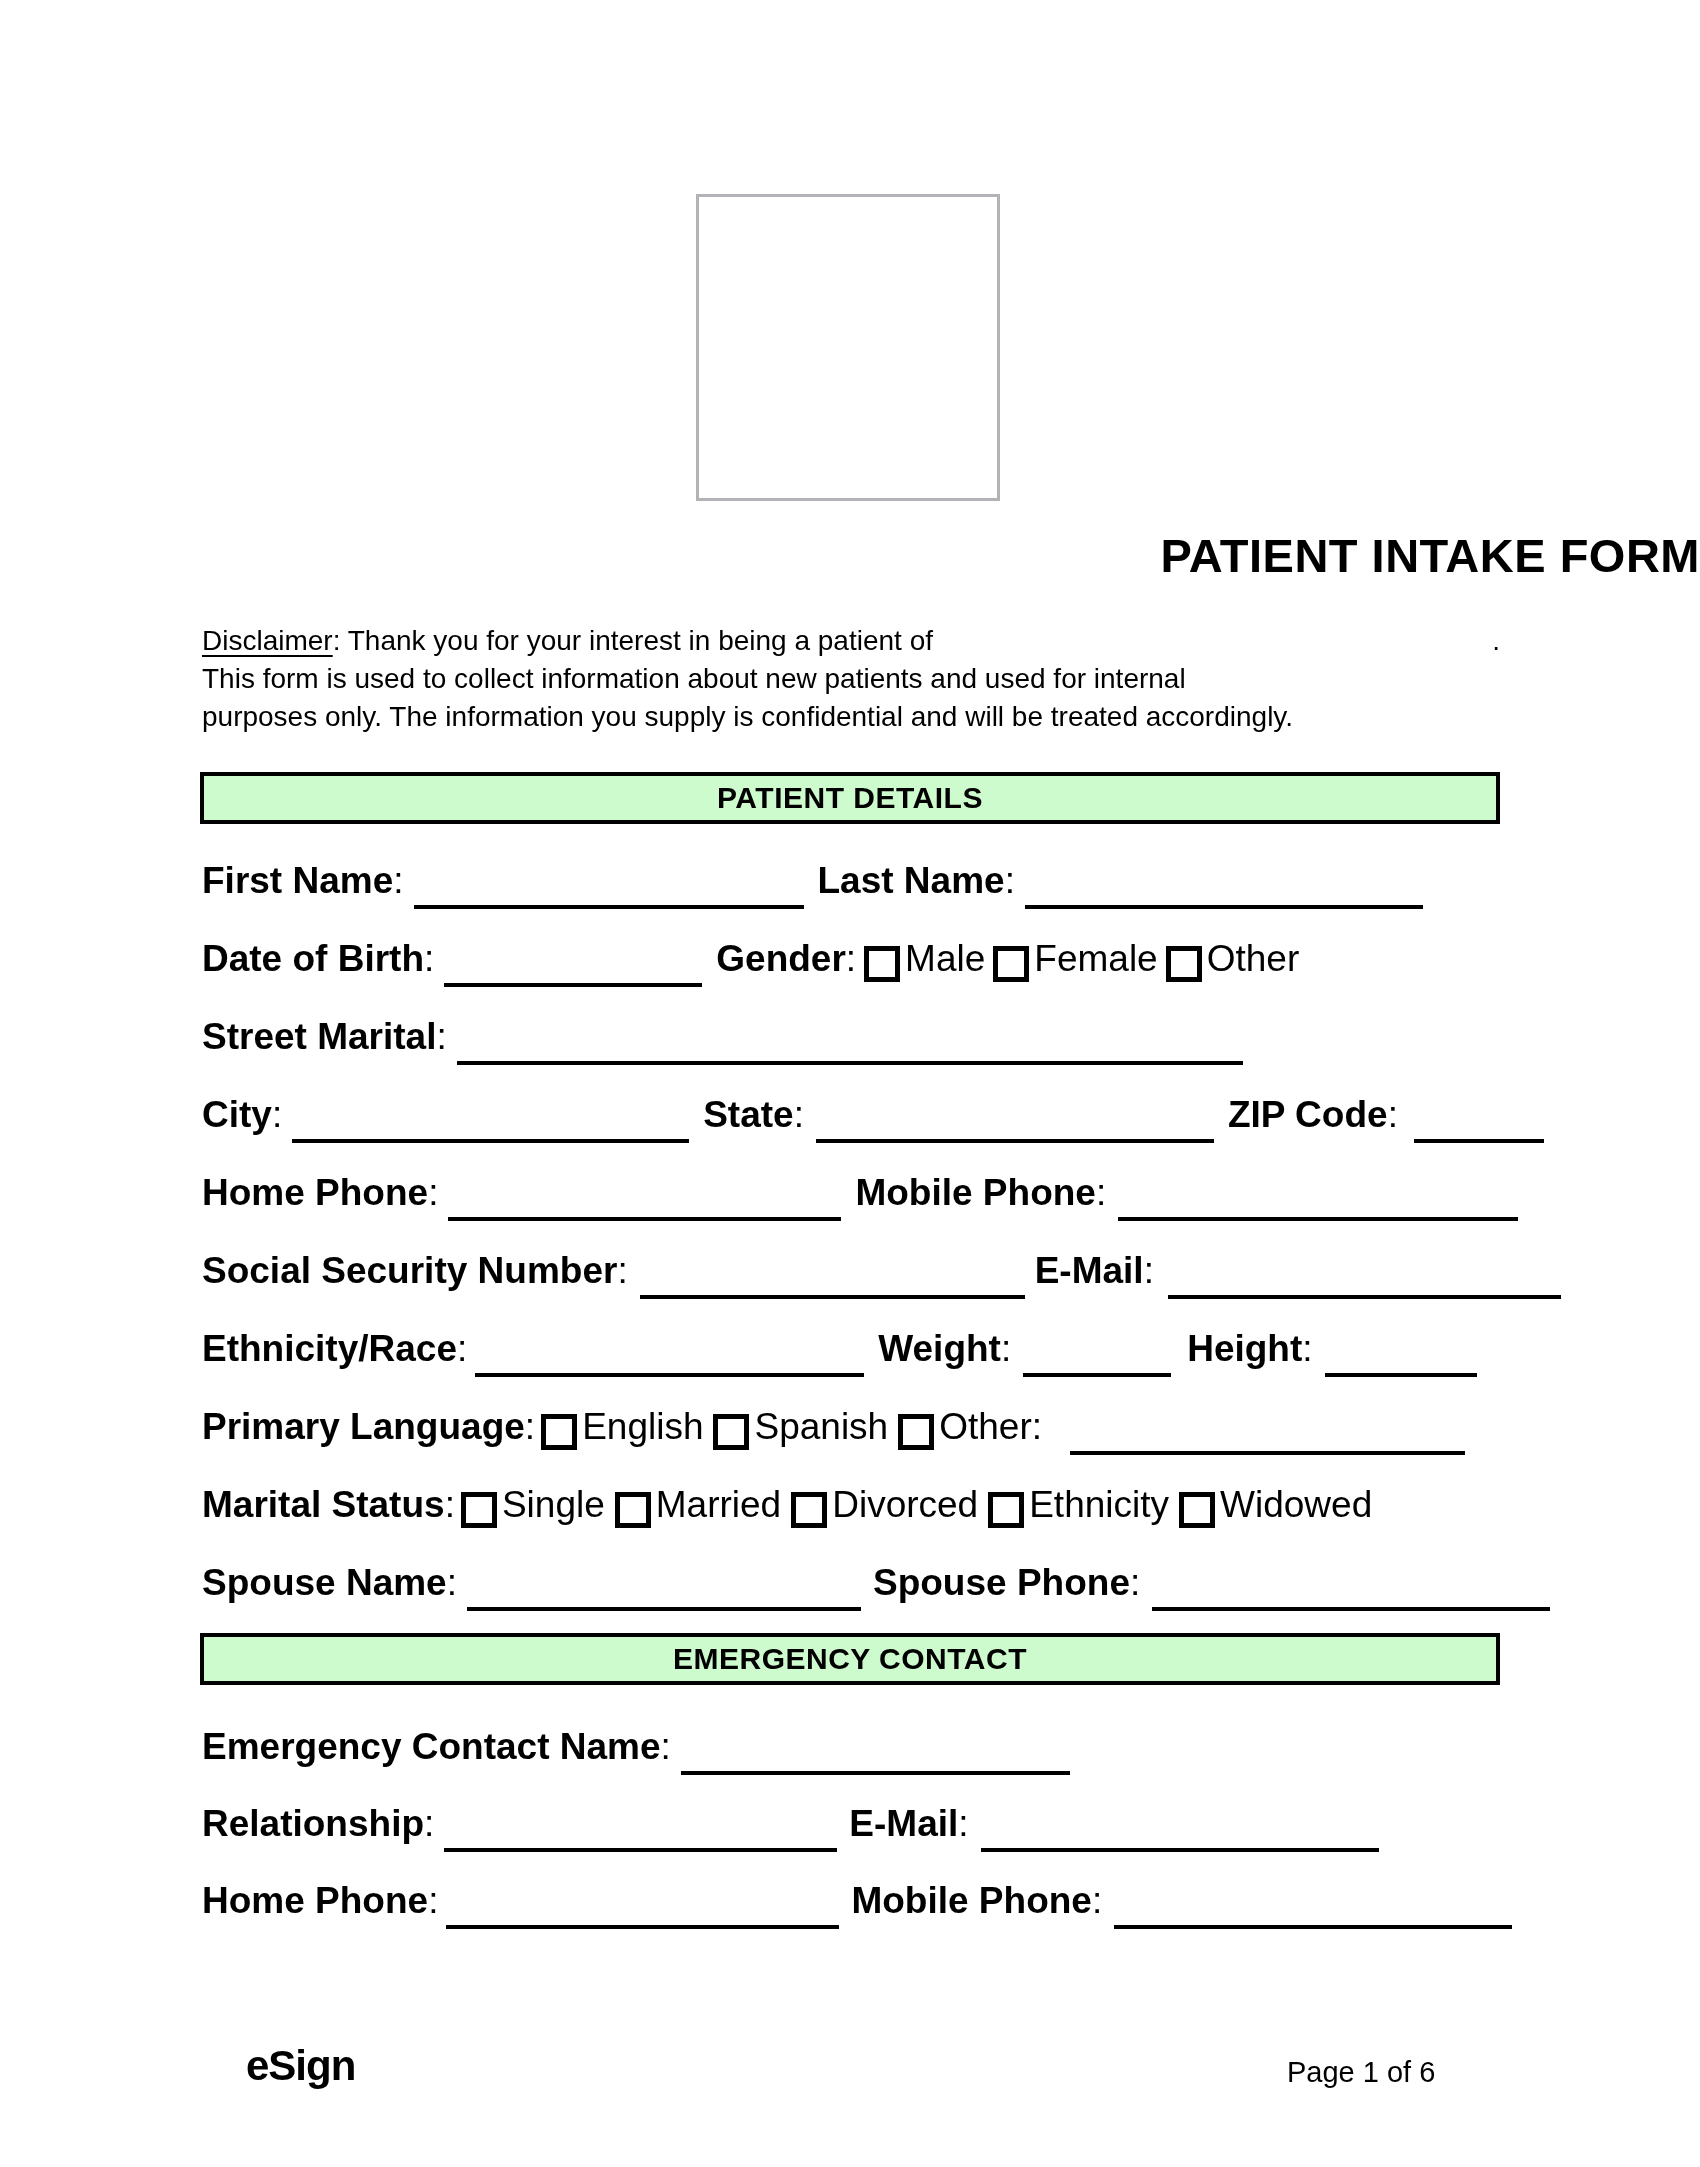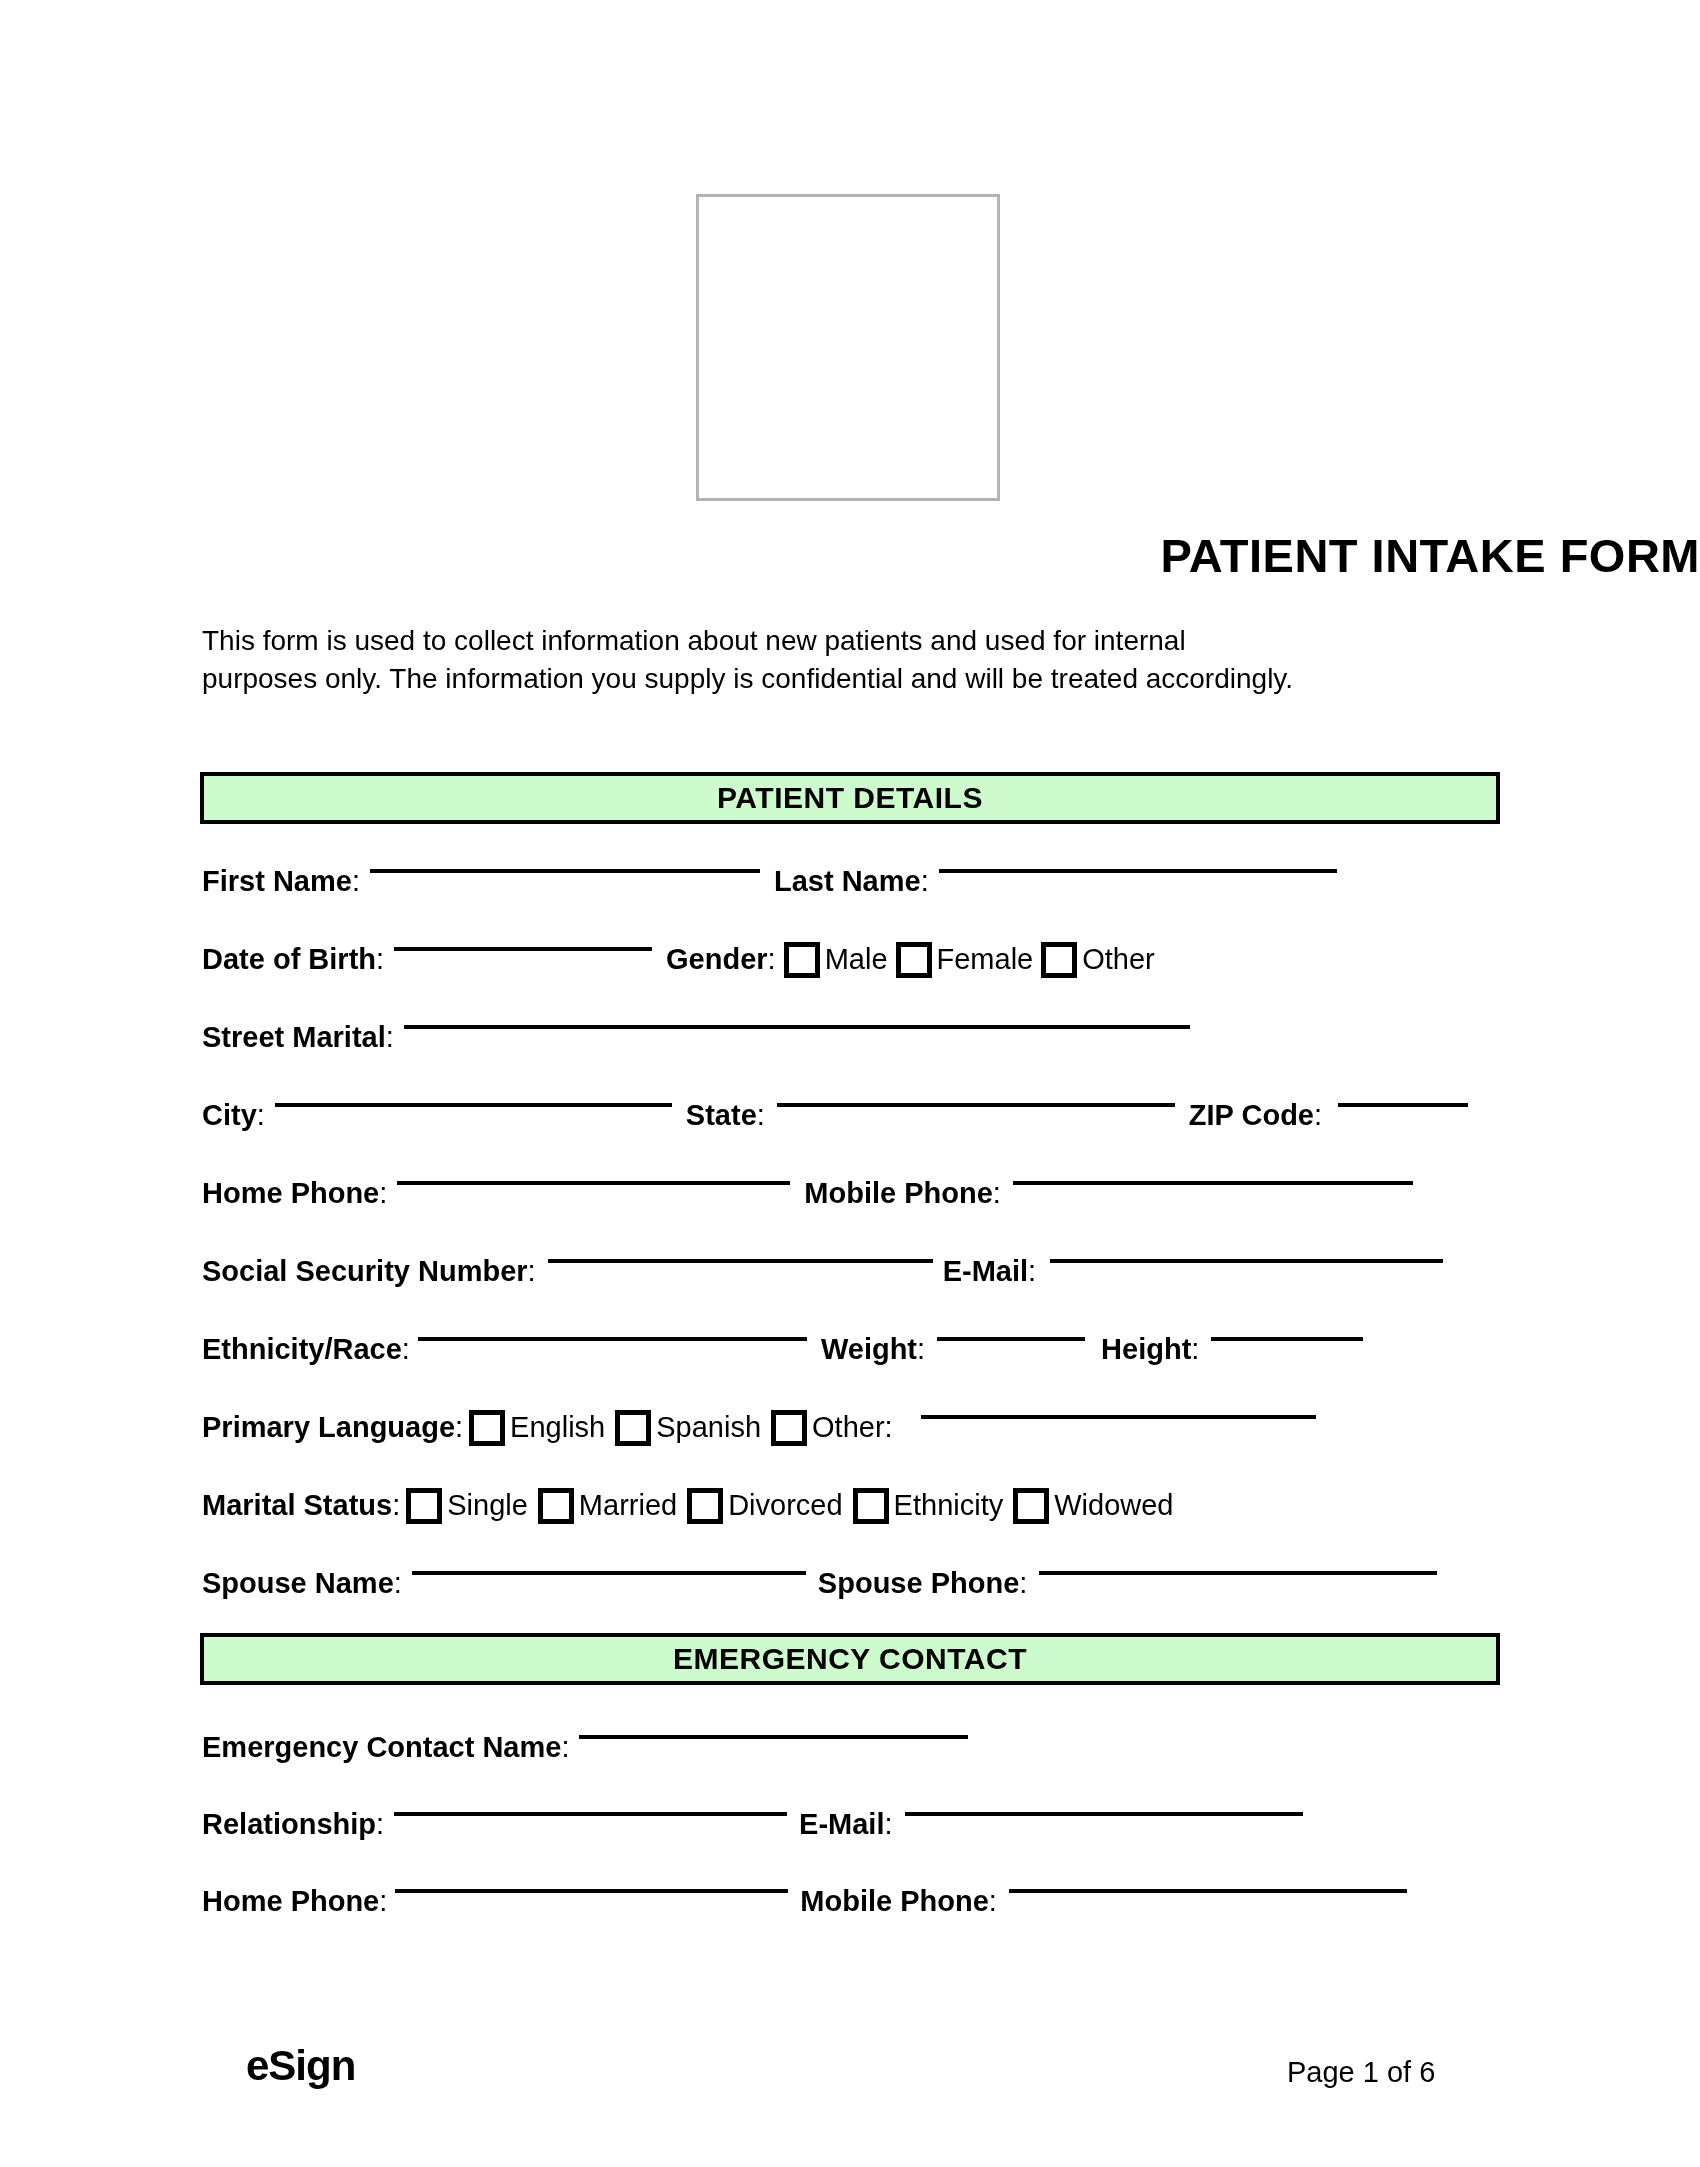--- a/index.html
+++ b/index.html
@@ -71,6 +71,10 @@
   <div class="title">PATIENT INTAKE FORM</div>
 
   <div class="disclaimer">
+    <div class="disc-line1">
+      <span><u>Disclaimer</u><span>: Thank you for your interest in being a patient of</span></span>
+      <span>.</span>
+    </div>
     <div>This form is used to collect information about new patients and used for internal</div>
     <div>purposes only. The information you supply is confidential and will be treated accordingly.</div>
   </div>

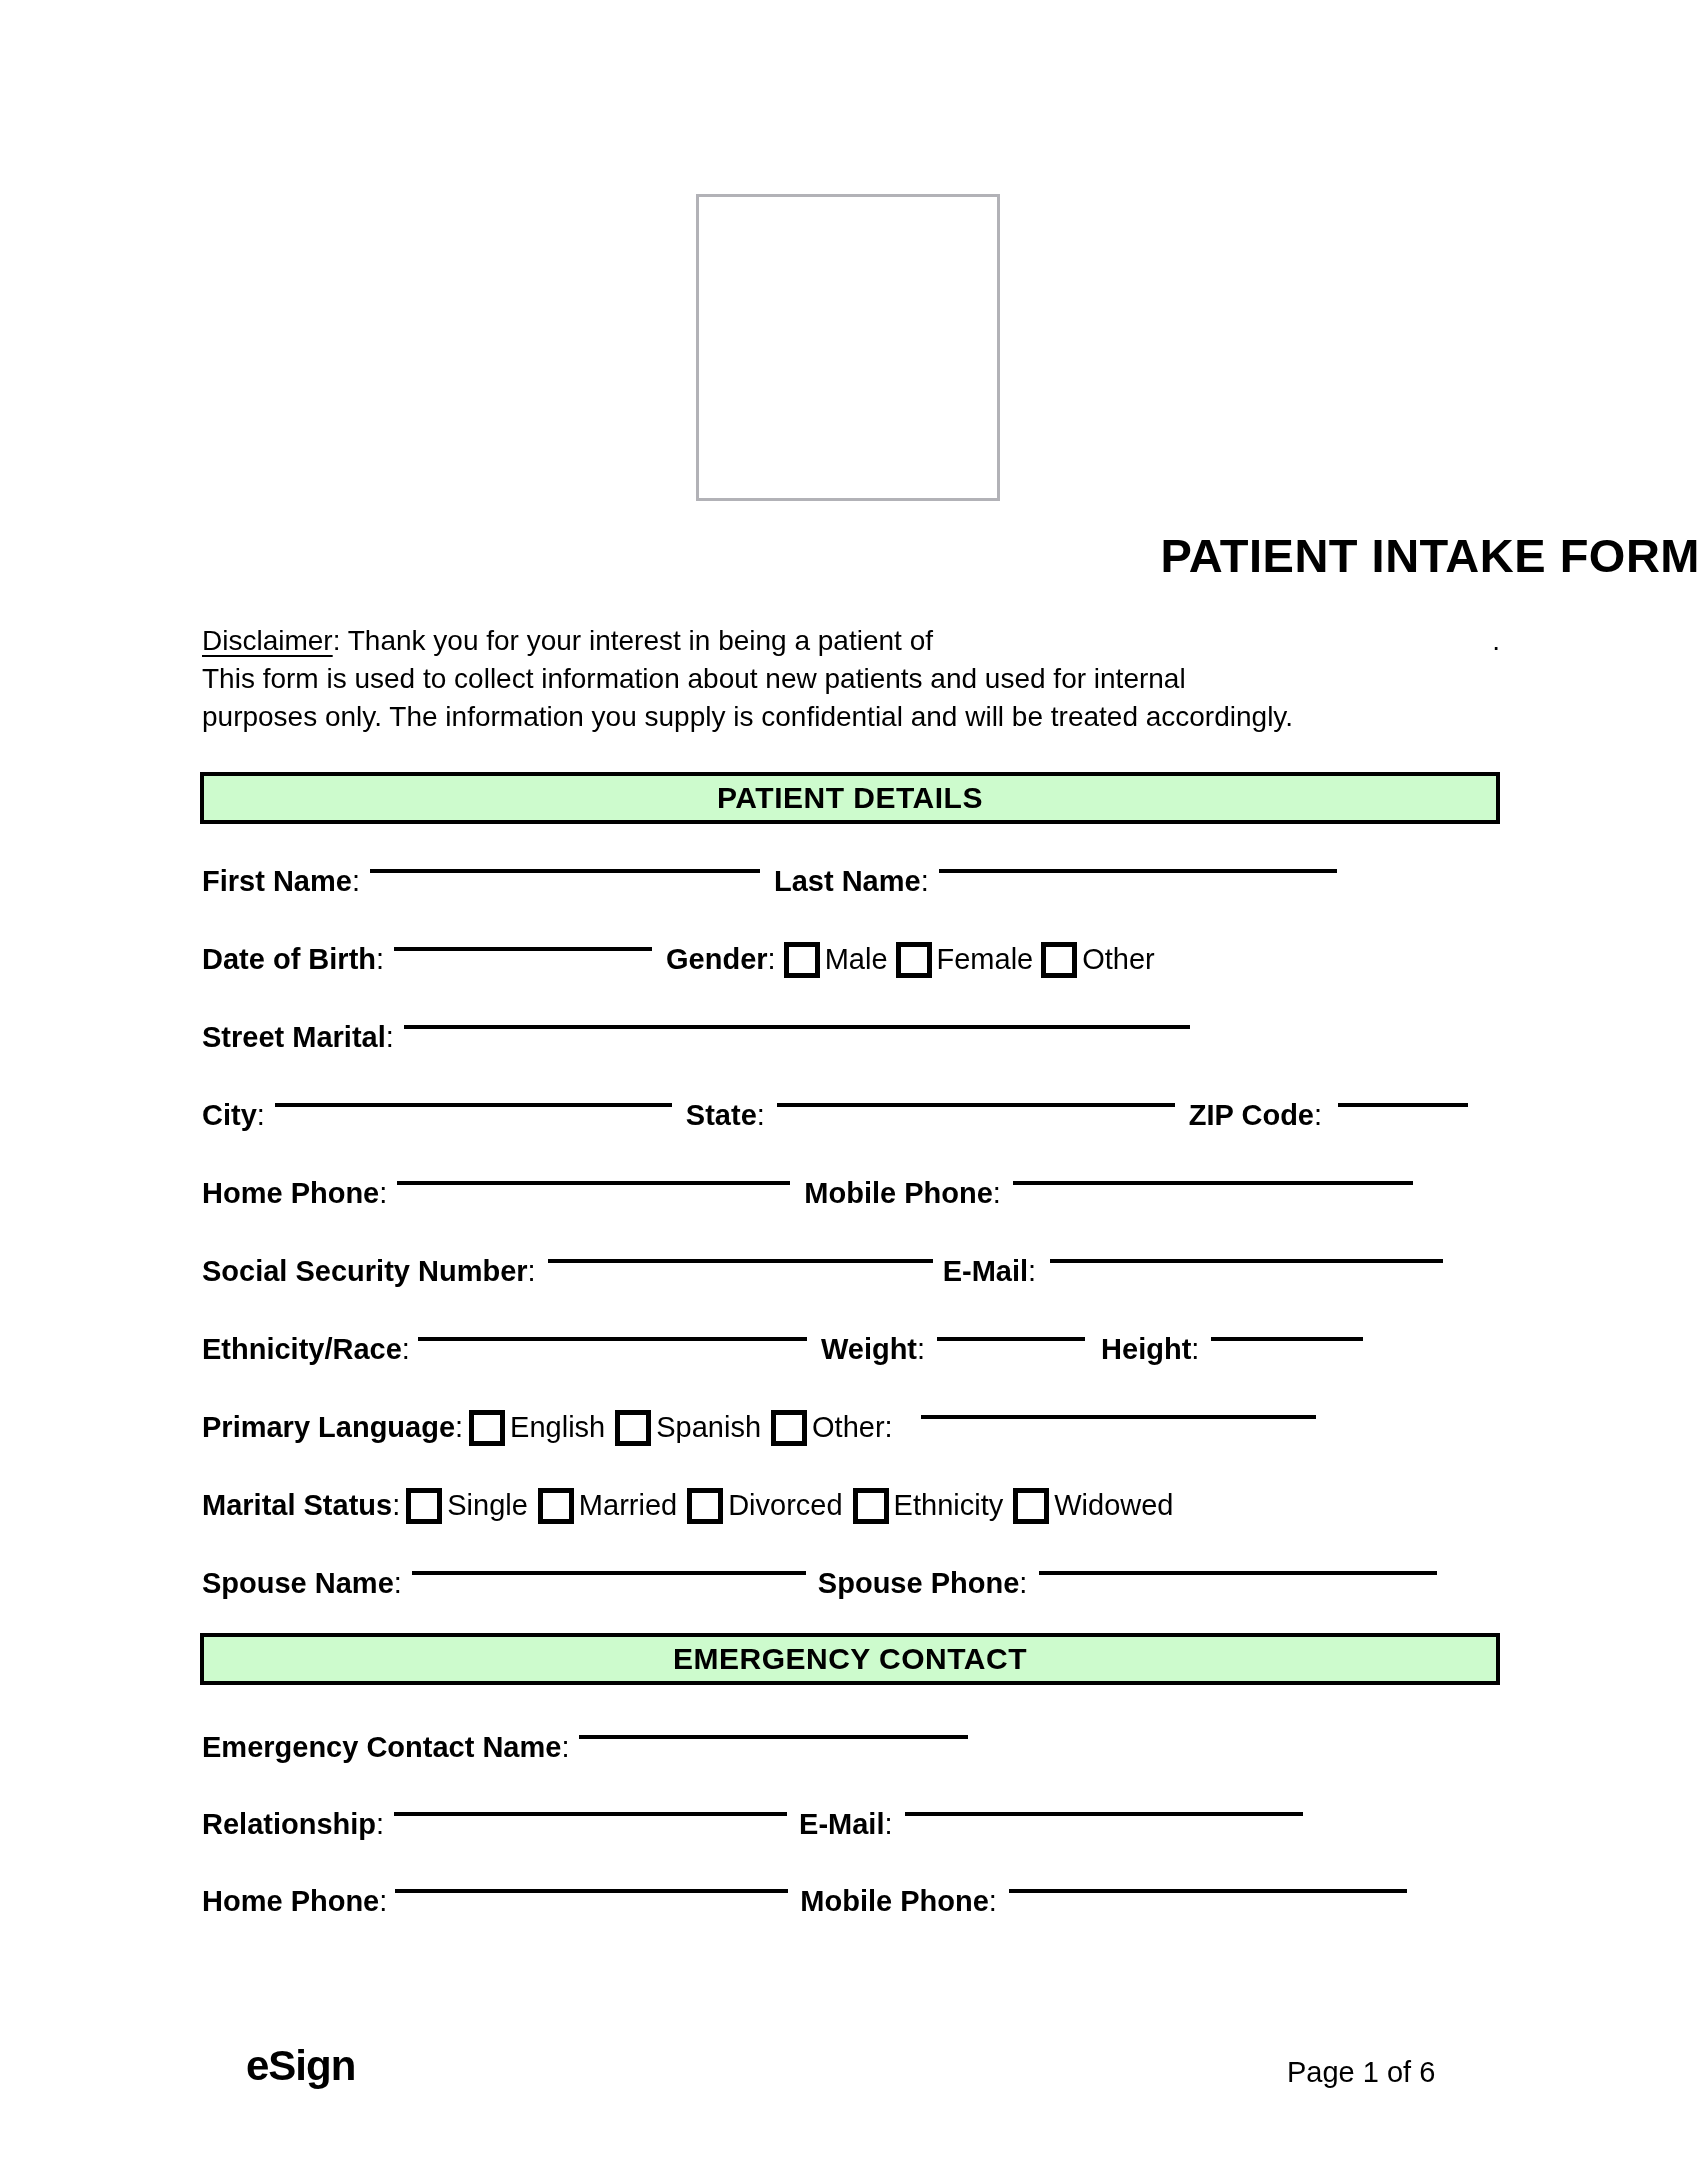--- a/index.html
+++ b/index.html
@@ -28,8 +28,8 @@
     font-size:30px; font-weight:700; letter-spacing:0.5px;
   }
   .row {
-    position:absolute; left:202px; display:flex; align-items:flex-start;
-    font-size:29px; line-height:40px; white-space:nowrap;
+    position:absolute; left:202px; display:flex; align-items:flex-end;
+    font-size:37px; line-height:40px; white-space:nowrap;
   }
   .lbl { font-weight:700; }
   .colon { font-weight:400; }

